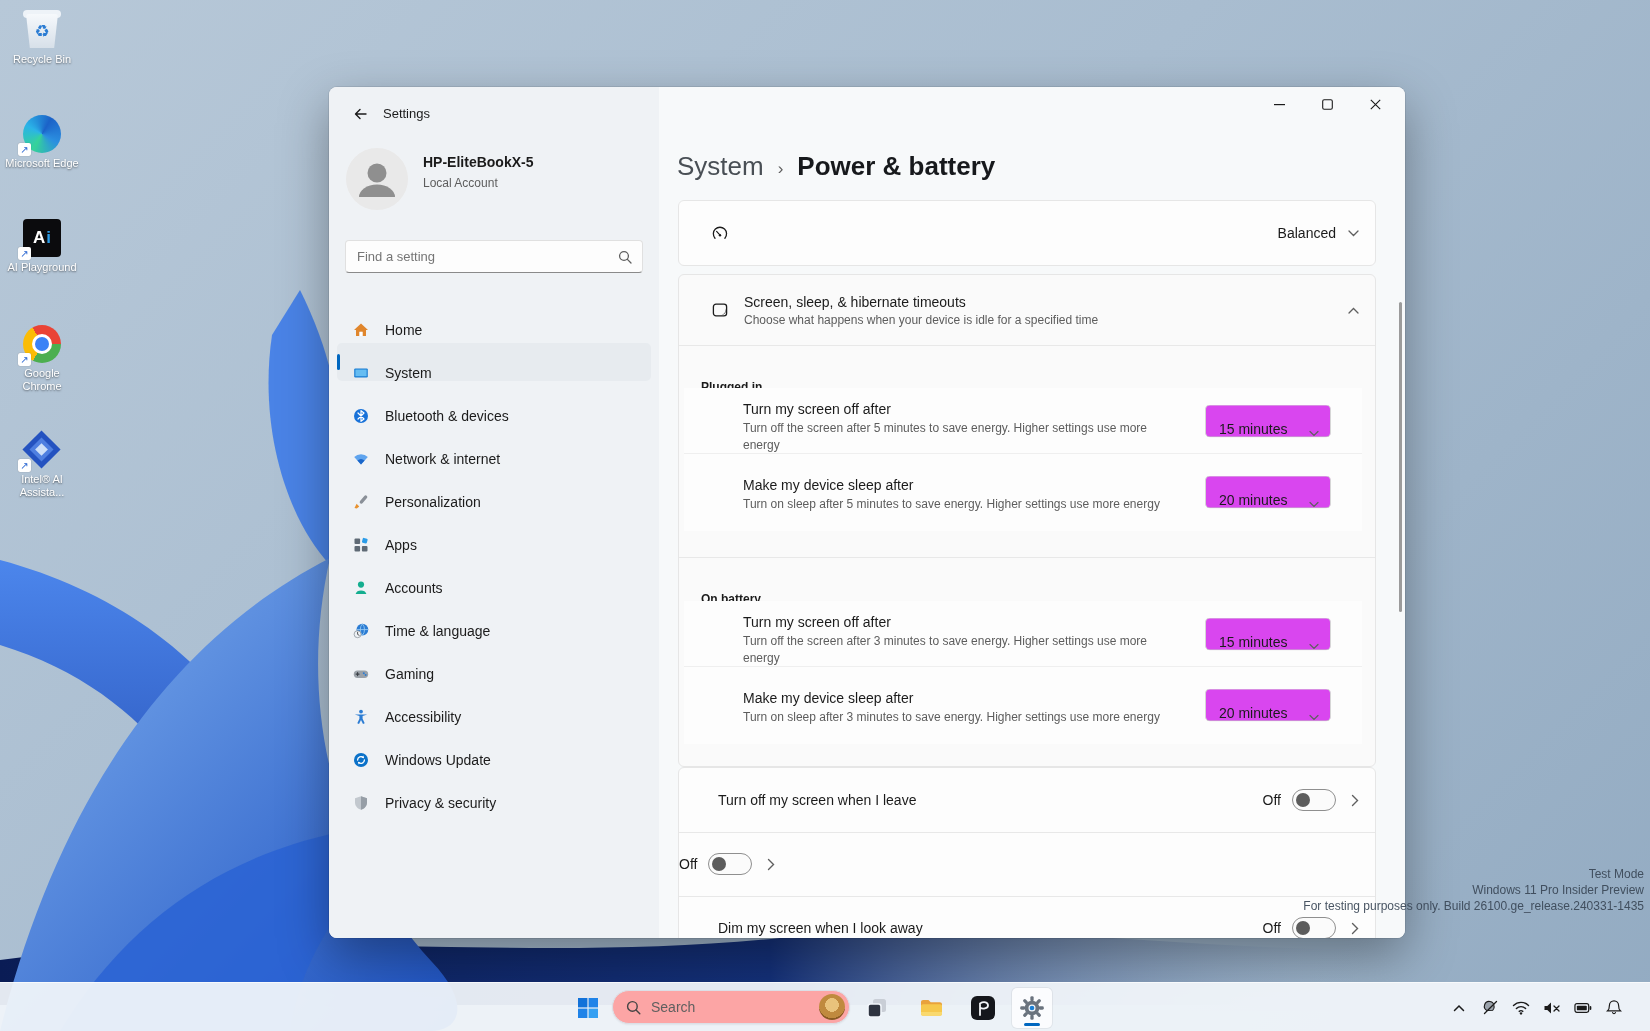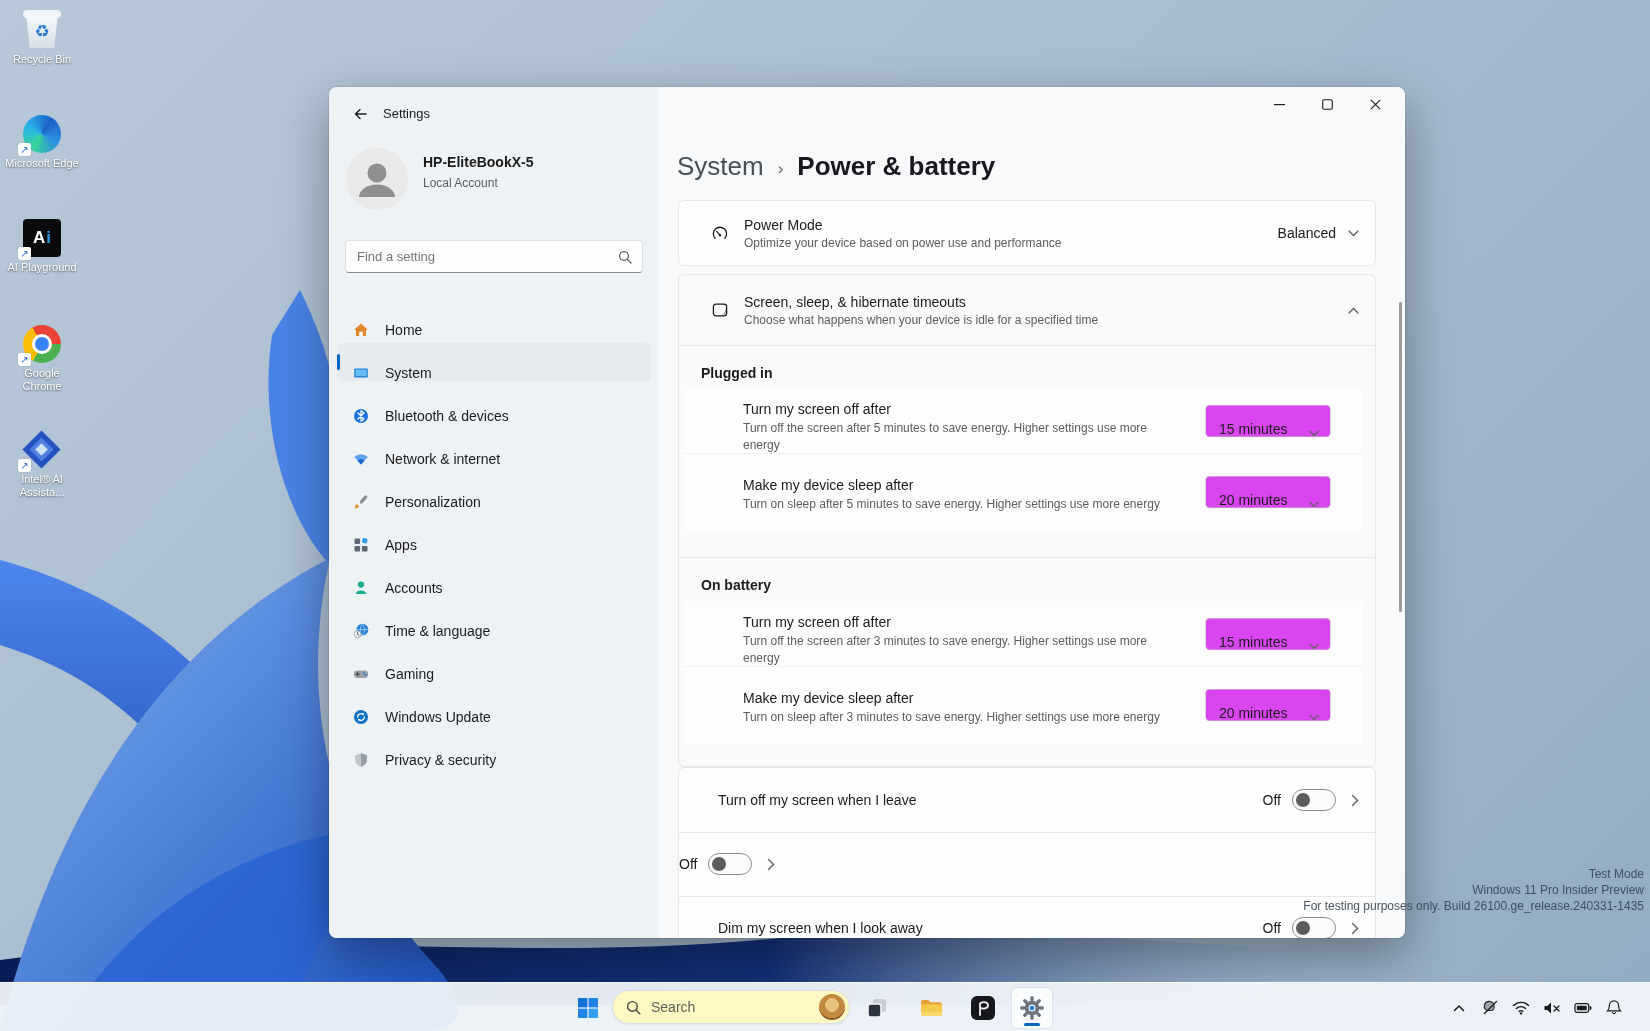--- a/index.html
+++ b/index.html
@@ -356,10 +356,6 @@
         <path d="M7.6 9.7L4.6 6.4" stroke="#1b1b1b" stroke-width="1.2" stroke-linecap="round"></path>
         <circle cx="8" cy="10.2" r="1.2" fill="#1b1b1b"></circle>
         </svg>
-      <div class="ct">
-        <span class="t">Power Mode</span>
-        <span class="d">Optimize your device based on power use and performance</span>
-      </div>
     </div>
     <div class="card-right">
       <span class="val">Balanced</span>

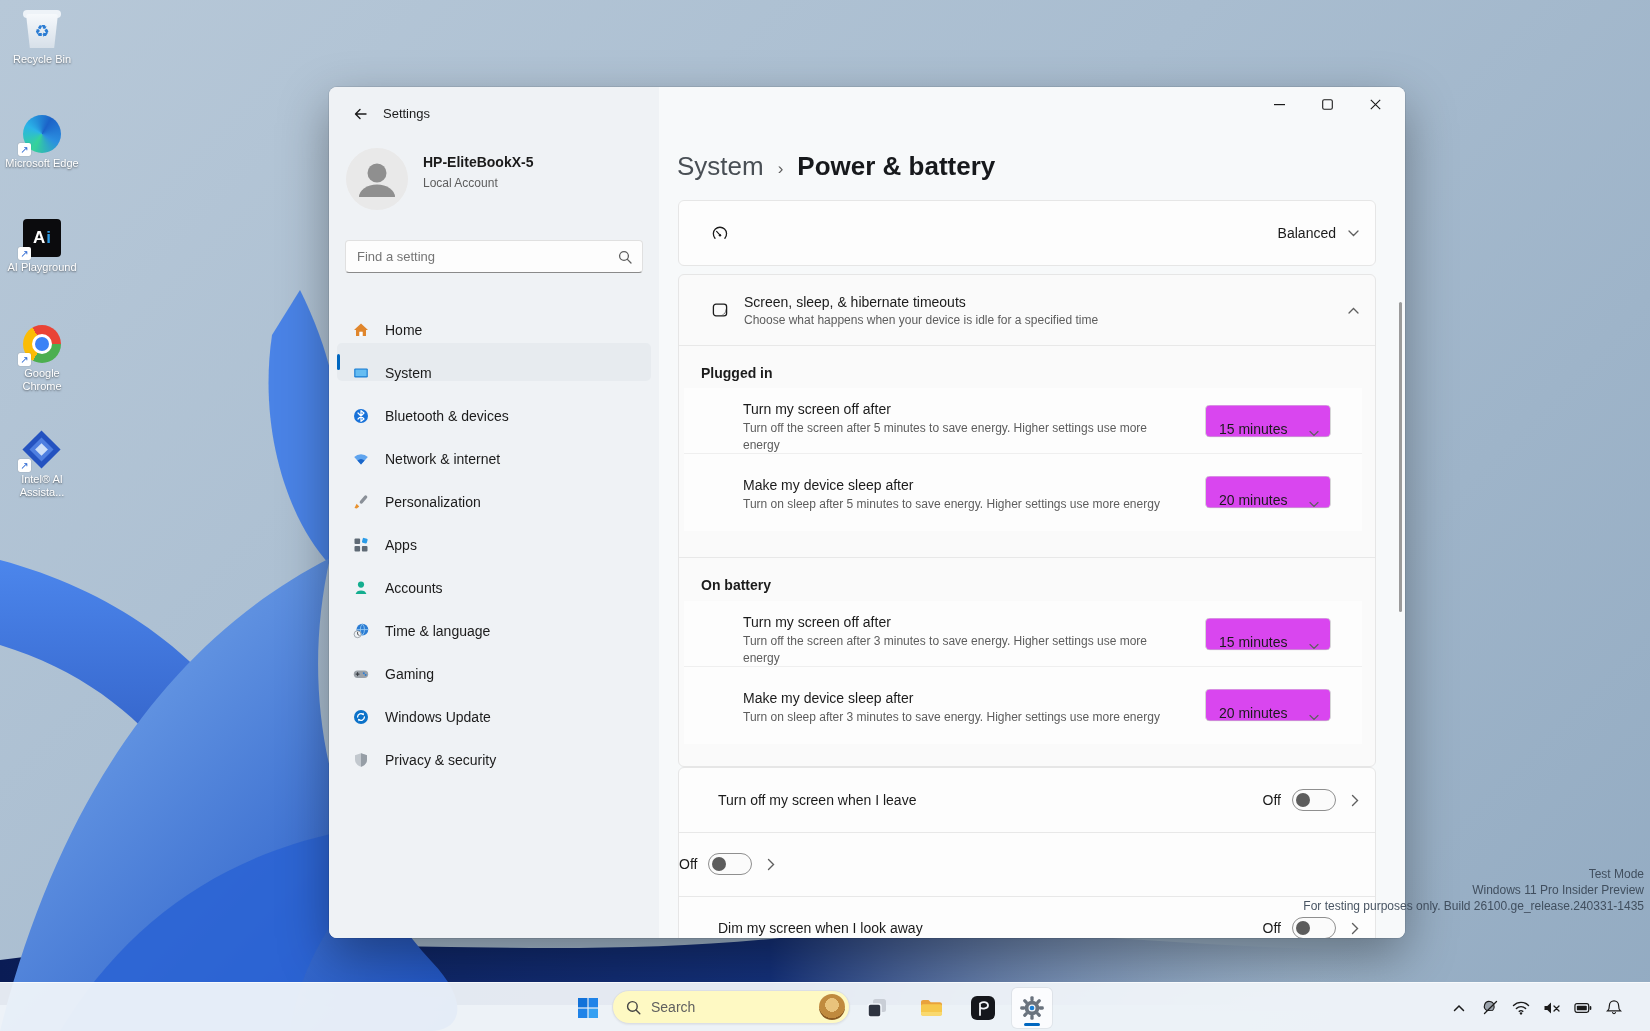--- a/index.html
+++ b/index.html
@@ -93,7 +93,7 @@
   .card-right .val{font-size:14px;color:#1b1b1b;}
   .hdiv{position:absolute;left:0;right:0;height:1px;background:#e8e8e8;}
 
-  .sect-label{position:absolute;left:22px;font-size:14px;font-weight:bold;color:#1b1b1b;}
+  .sect-label{position:absolute;left:22px;font-size:12px;font-weight:bold;color:#1b1b1b;margin-top:15px;}
   .rowblock{position:absolute;left:5px;right:13px;background:#fdfdfd;}
   .srow{position:absolute;left:0;right:0;}
   .srow .rt{font-size:14px;color:#1b1b1b;padding-left:59px;}

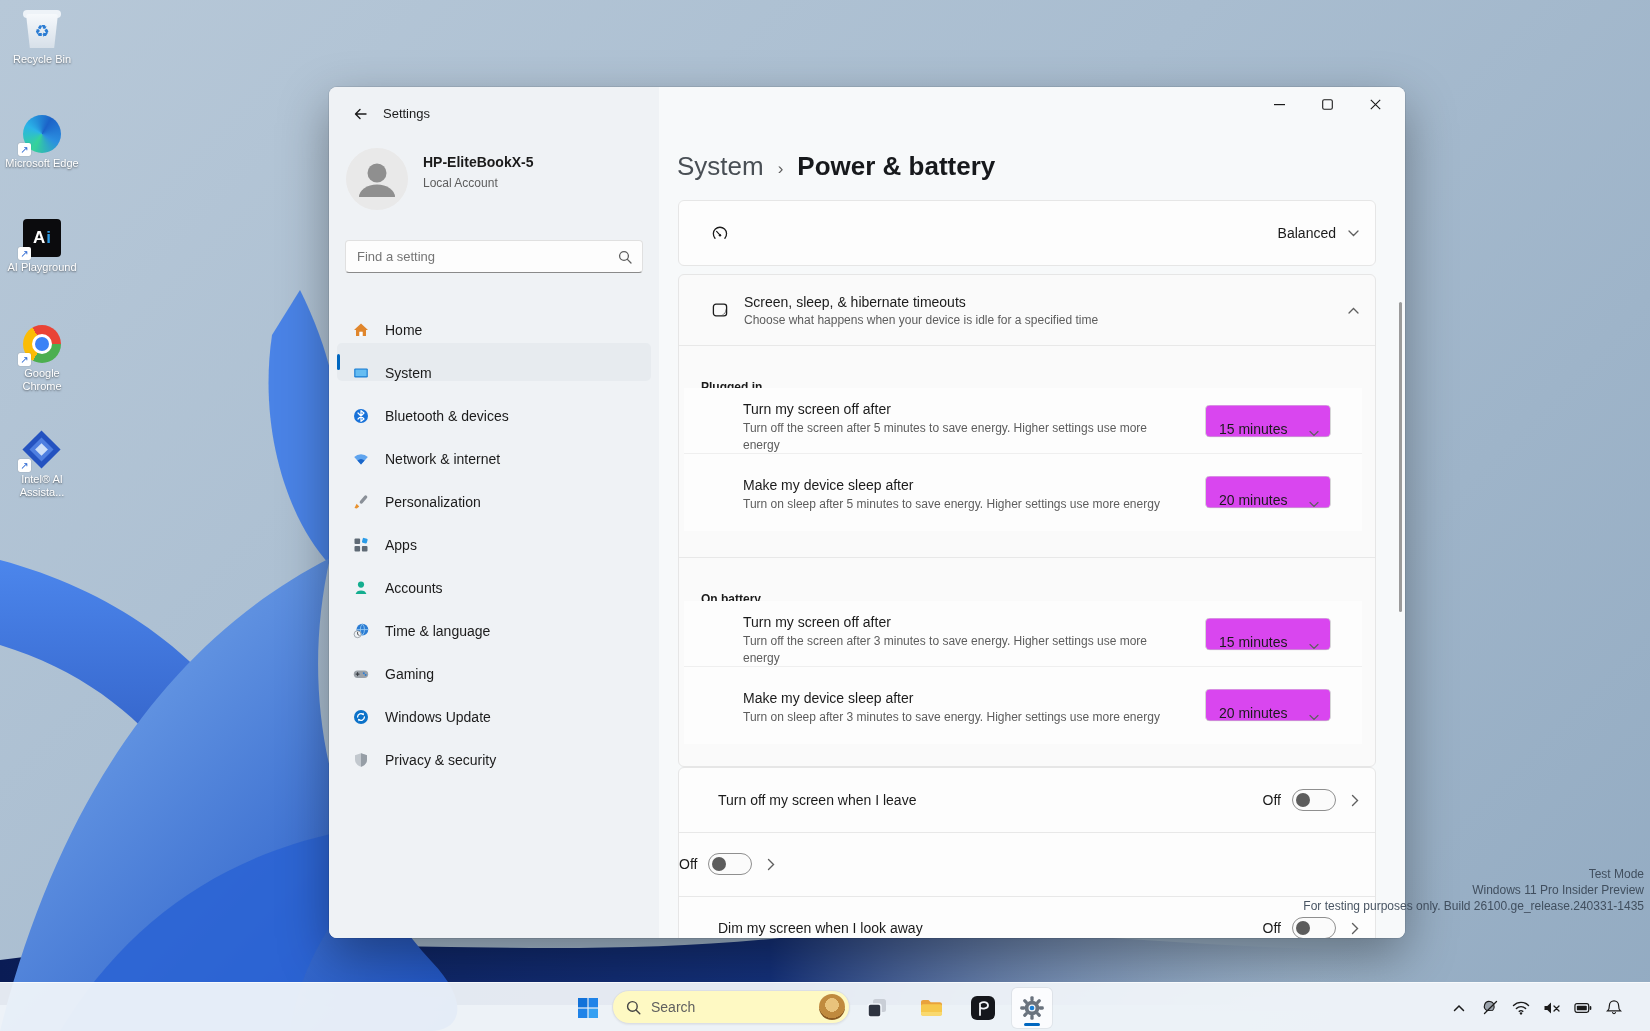--- a/index.html
+++ b/index.html
@@ -327,6 +327,13 @@
     </div>
     <div class="nav-item">
       <svg class="nicon" viewBox="0 0 16 16">
+        <circle cx="8" cy="2.6" r="1.9" fill="#2b7cd3"></circle>
+        <path d="M1.8 5.4h12.4l-4.6 1.5v2.8l2.1 4.6-1.7.8L8 10.9l-2 4.2-1.7-.8 2.1-4.6V6.9z" fill="#2b7cd3"></path>
+        </svg>
+      <span class="nlabel">Accessibility</span>
+    </div>
+    <div class="nav-item">
+      <svg class="nicon" viewBox="0 0 16 16">
         <circle cx="8" cy="8" r="7" fill="#0b72c9"></circle>
         <path d="M4.6 8a3.4 3.4 0 015.8-2.4M11.4 8a3.4 3.4 0 01-5.8 2.4" stroke="#fff" stroke-width="1.3" fill="none" stroke-linecap="round"></path>
         <path d="M10.6 3.6v2.2H8.4z" fill="#fff"></path>

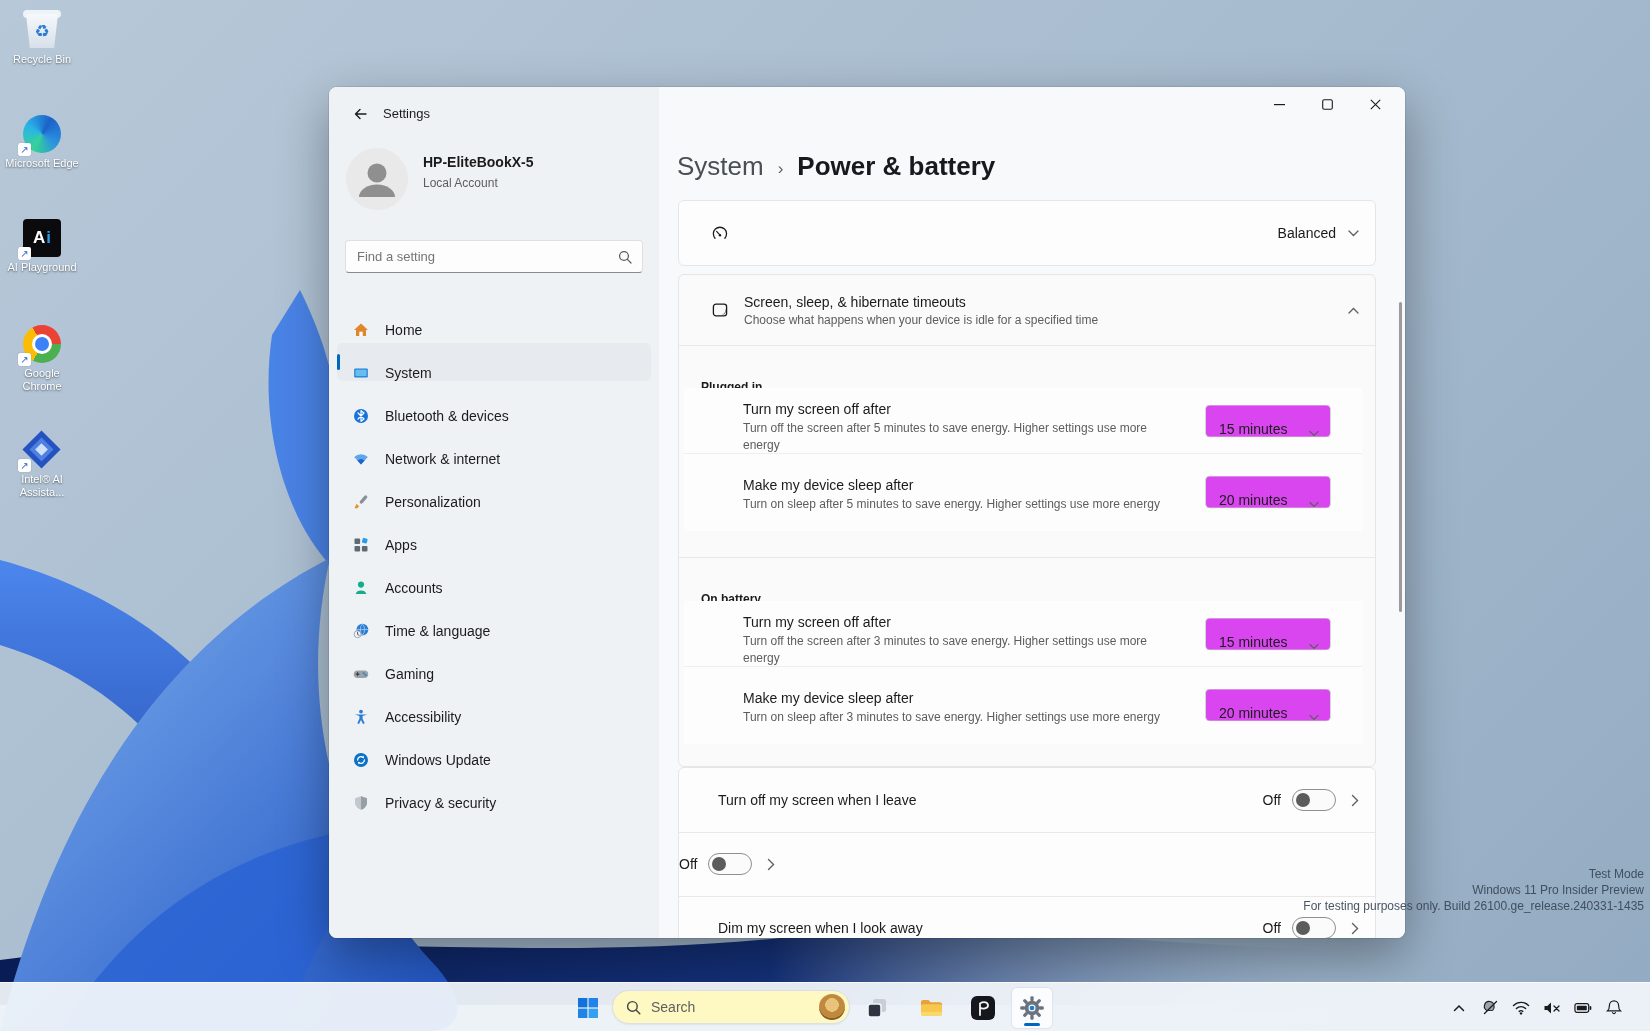--- a/index.html
+++ b/index.html
@@ -118,7 +118,7 @@
        border-top:1px solid rgba(255,255,255,.65);}
   .tb-ic{position:absolute;top:5px;width:40px;height:40px;border-radius:5px;display:flex;
        align-items:center;justify-content:center;cursor:pointer;}
-  .tb-pill{position:absolute;left:612px;top:7px;width:238px;height:34px;background:#fef9c3;
+  .tb-pill{position:absolute;left:612px;top:7px;width:238px;height:34px;background:#fca5a5;
        border:1px solid #dcdfe6;border-radius:17px;display:flex;align-items:center;cursor:text;
        box-sizing:border-box;box-shadow:0 1px 2px rgba(0,0,0,.06);}
   .tb-pill .txt{font-size:14px;color:#5f5f5f;margin-left:10px;flex:1;}

